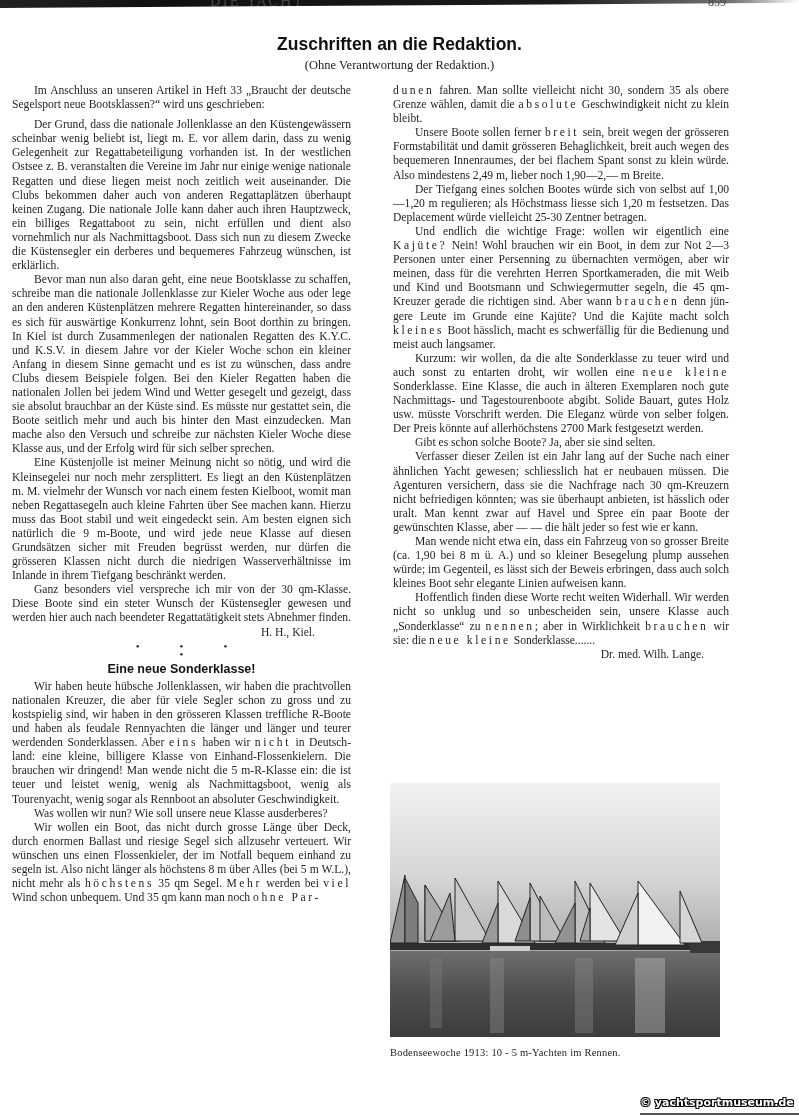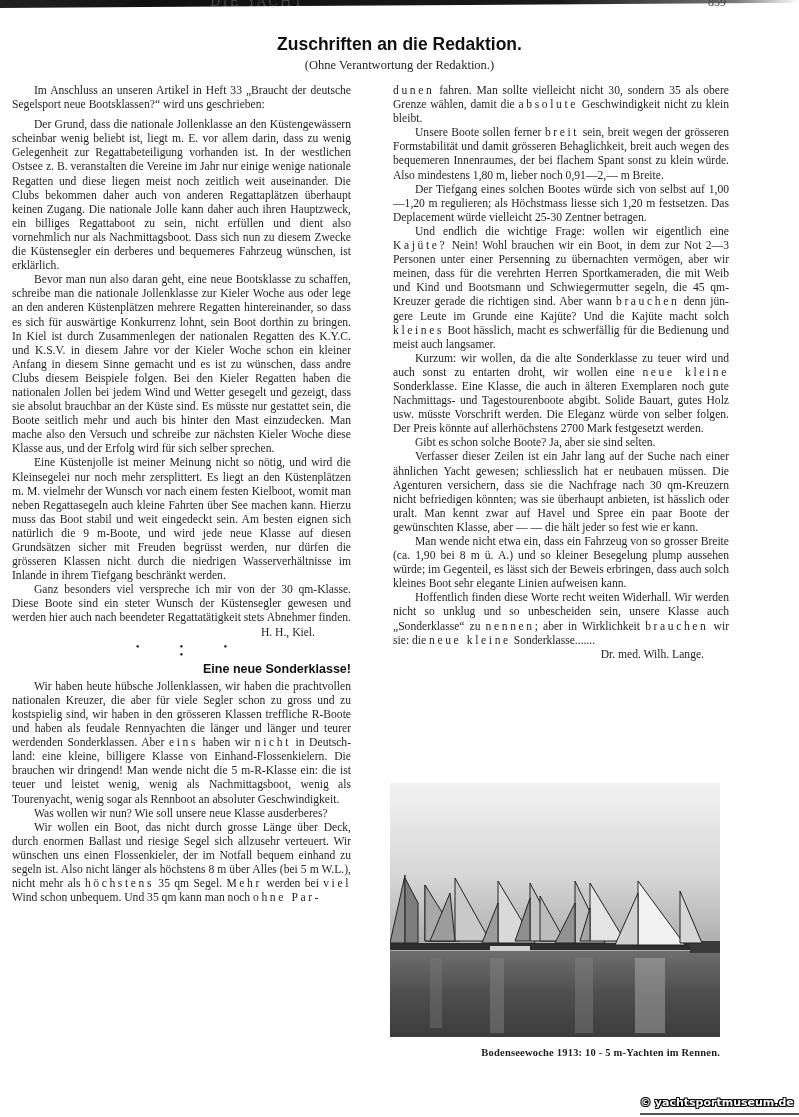--- a/index.html
+++ b/index.html
@@ -99,7 +99,7 @@
 
 <div class="col col-right">
   <p class="noindent"><span class="spaced">dunen</span><span> fahren. Man sollte vielleicht nicht 30, sondern 35 als obere Grenze wählen, damit die </span><span class="spaced">absolute</span><span> Geschwin­digkeit nicht zu klein bleibt.</span></p>
-  <p><span>Unsere Boote sollen ferner </span><span class="spaced">breit</span><span> sein, breit wegen der grösseren Formstabilität und damit grösseren Behaglich­keit, breit auch wegen des bequemeren Innenraumes, der bei flachem Spant sonst zu klein würde. Also mindestens 1,80 m, lieber noch 0,91—2,— m Breite.</span></p>
+  <p><span>Unsere Boote sollen ferner </span><span class="spaced">breit</span><span> sein, breit wegen der grösseren Formstabilität und damit grösseren Behaglich­keit, breit auch wegen des bequemeren Innenraumes, der bei flachem Spant sonst zu klein würde. Also mindestens 2,49 m, lieber noch 1,90—2,— m Breite.</span></p>
   <p>Der Tiefgang eines solchen Bootes würde sich von selbst auf 1,00—1,20 m regulieren; als Höchstmass liesse sich 1,20 m festsetzen. Das Deplacement würde vielleicht 25-30 Zentner betragen.</p>
   <p><span>Und endlich die wichtige Frage: wollen wir eigentlich eine </span><span class="spaced">Kajüte?</span><span> Nein! Wohl brauchen wir ein Boot, in dem zur Not 2—3 Personen unter einer Persenning zu über­nachten vermögen, aber wir meinen, dass für die verehrten Herren Sportkameraden, die mit Weib und Kind und Boots­mann und Schwiegermutter segeln, die 45 qm-Kreuzer ge­rade die richtigen sind. Aber wann </span><span class="spaced">brauchen</span><span> denn jün­gere Leute im Grunde eine Kajüte? Und die Kajüte macht solch </span><span class="spaced">kleines</span><span> Boot hässlich, macht es schwerfällig für die Bedienung und meist auch langsamer.</span></p>
   <p><span>Kurzum: wir wollen, da die alte Sonderklasse zu teuer wird und auch sonst zu entarten droht, wir wollen eine </span><span class="spaced">neue kleine</span><span> Sonderklasse. Eine Klasse, die auch in älte­ren Exemplaren noch gute Nachmittags- und Tagestouren­boote abgibt. Solide Bauart, gutes Holz usw. müsste Vor­schrift werden. Die Eleganz würde von selber folgen. Der Preis könnte auf allerhöchstens 2700 Mark festgesetzt werden.</span></p>

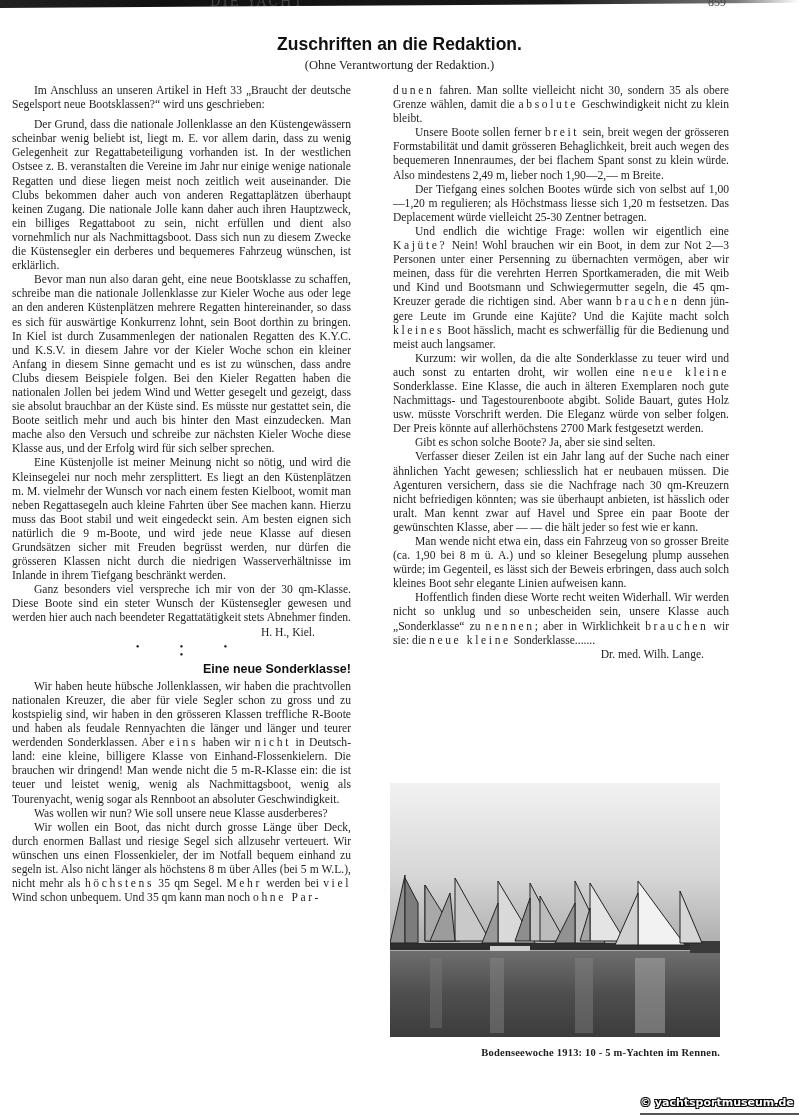--- a/index.html
+++ b/index.html
@@ -46,7 +46,7 @@
   }
   .stars .row1 span { margin: 0 20px; }
   .section-title {
-    text-align: right; font-family: "Liberation Sans", "DejaVu Sans", sans-serif;
+    text-align: center; font-family: "Liberation Sans", "DejaVu Sans", sans-serif;
     font-weight: bold; font-size: 12.5px; margin: 4px 0 4px 0; color: #111;
   }
   .photo {

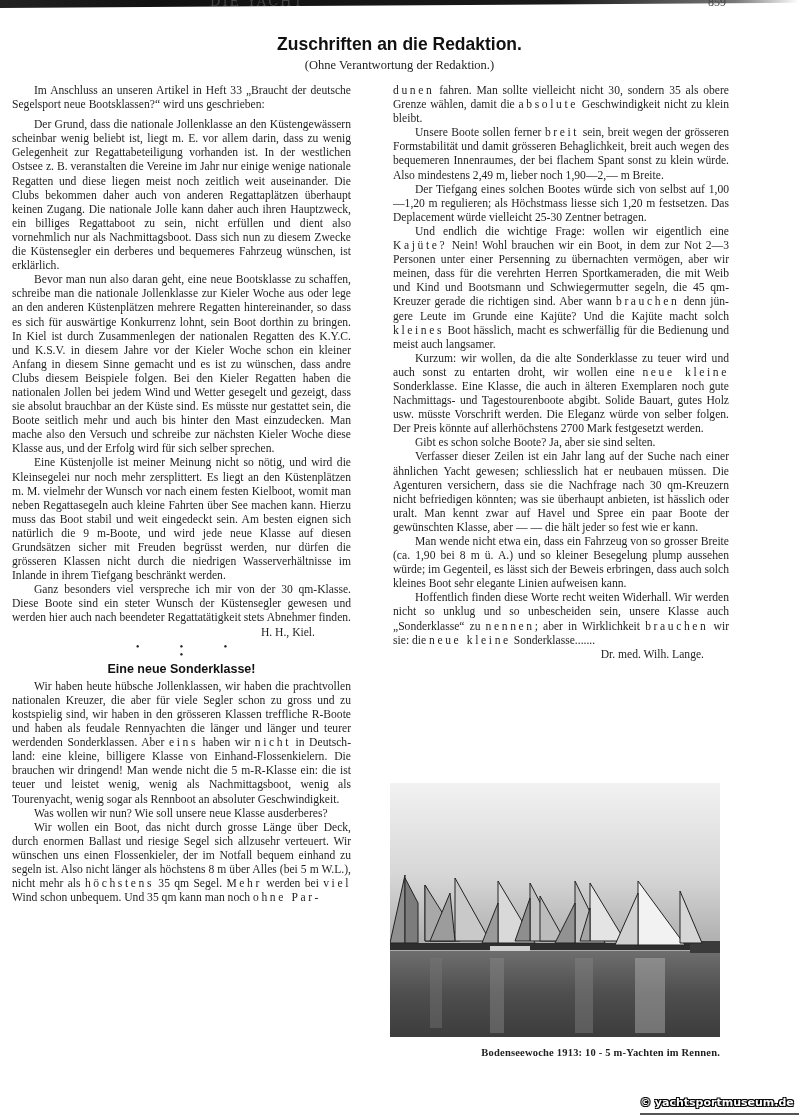--- a/index.html
+++ b/index.html
@@ -54,8 +54,8 @@
     overflow: hidden; background: #d8d8d8;
   }
   .caption {
-    position: absolute; left: 390px; width: 330px; top: 1047px; text-align: right;
-    font-size: 10.5px; font-weight: bold; color: #222; letter-spacing: 0.2px;
+    position: absolute; left: 390px; width: 330px; top: 1047px; text-align: left;
+    font-size: 10.5px; font-weight: normal; color: #222; letter-spacing: 0.2px;
   }
   .watermark {
     position: absolute; left: 640px; top: 1096px; font-size: 11px;

